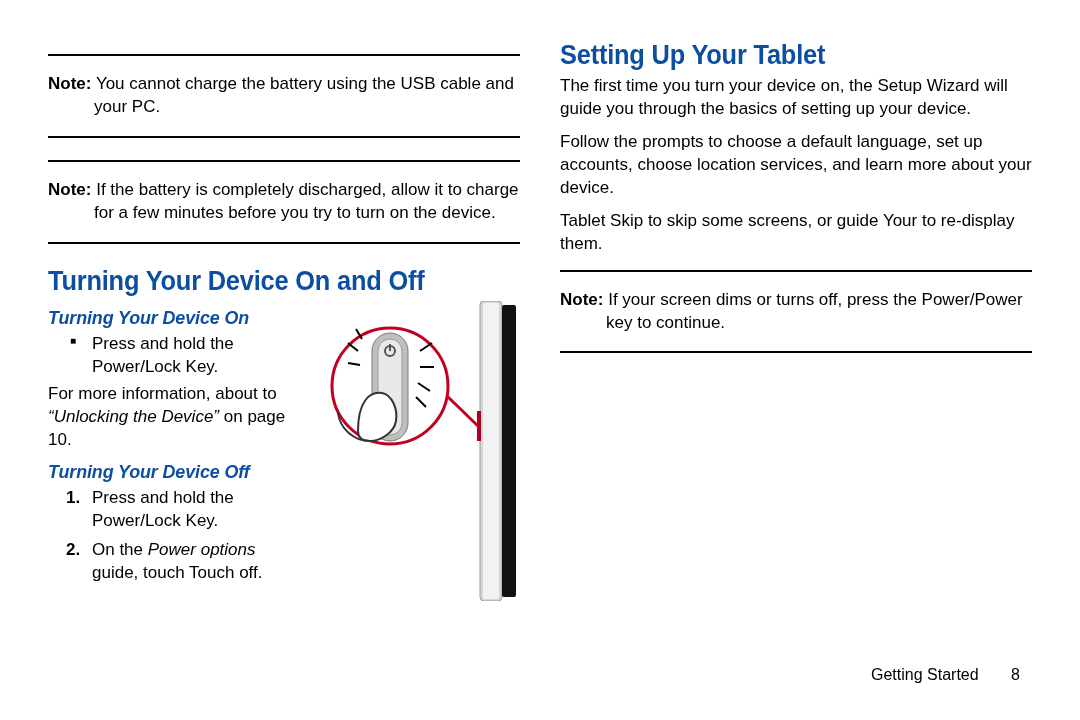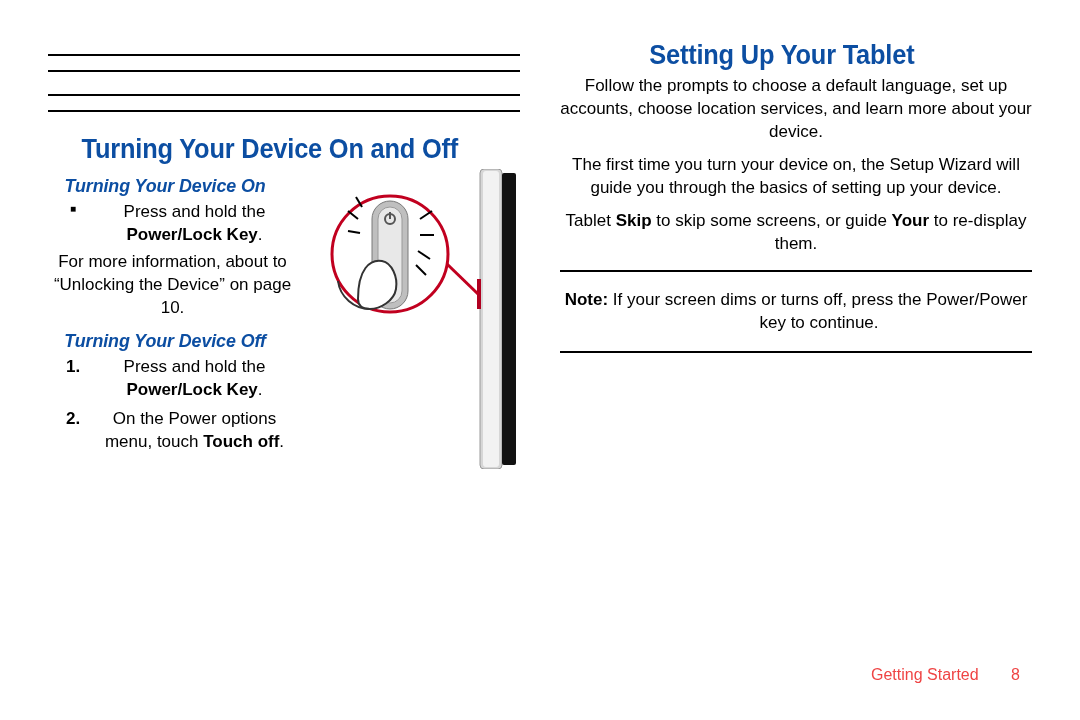--- a/index.html
+++ b/index.html
@@ -21,7 +21,6 @@
   .col {
     flex: 1;
     min-width: 0;
-    text-align: center;
   }
   .rule {
     border-top: 2px solid #000;

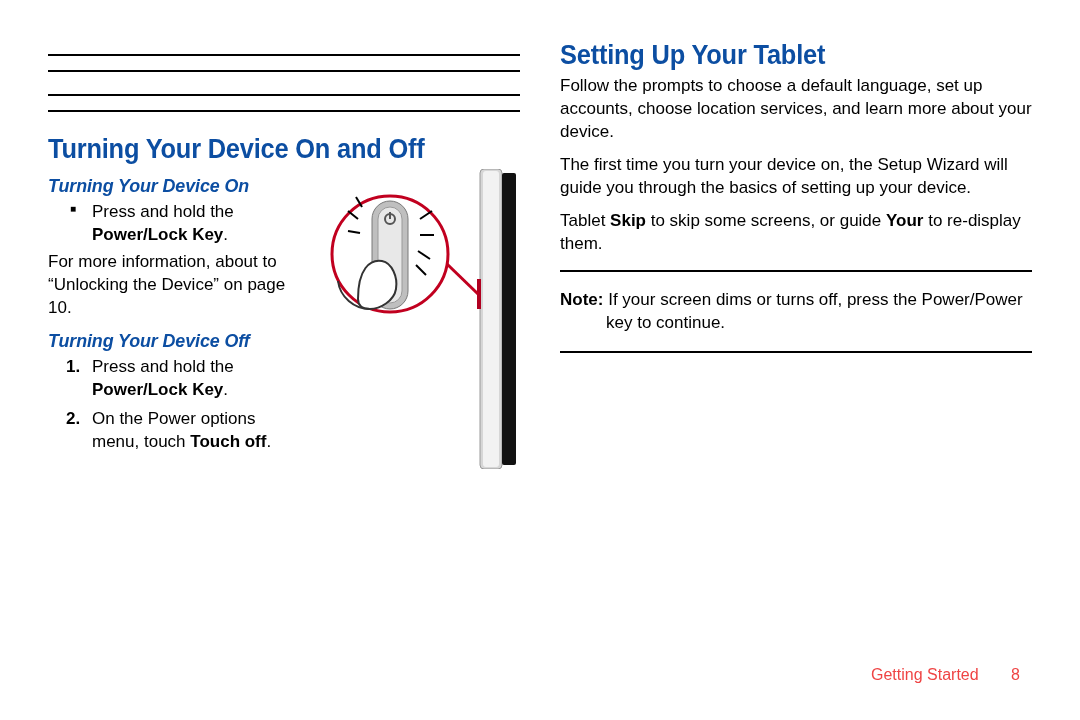--- a/index.html
+++ b/index.html
@@ -131,6 +131,10 @@
 
   <div class="col">
     <div class="rule"></div>
+    <p class="note hang">
+      <span class="label">Note:</span>
+      <span>You cannot charge the battery using the USB cable and your PC.</span>
+    </p>
     <div class="rule"></div>
     <div class="rule" style="margin-top:22px"></div>
     <div class="rule"></div>

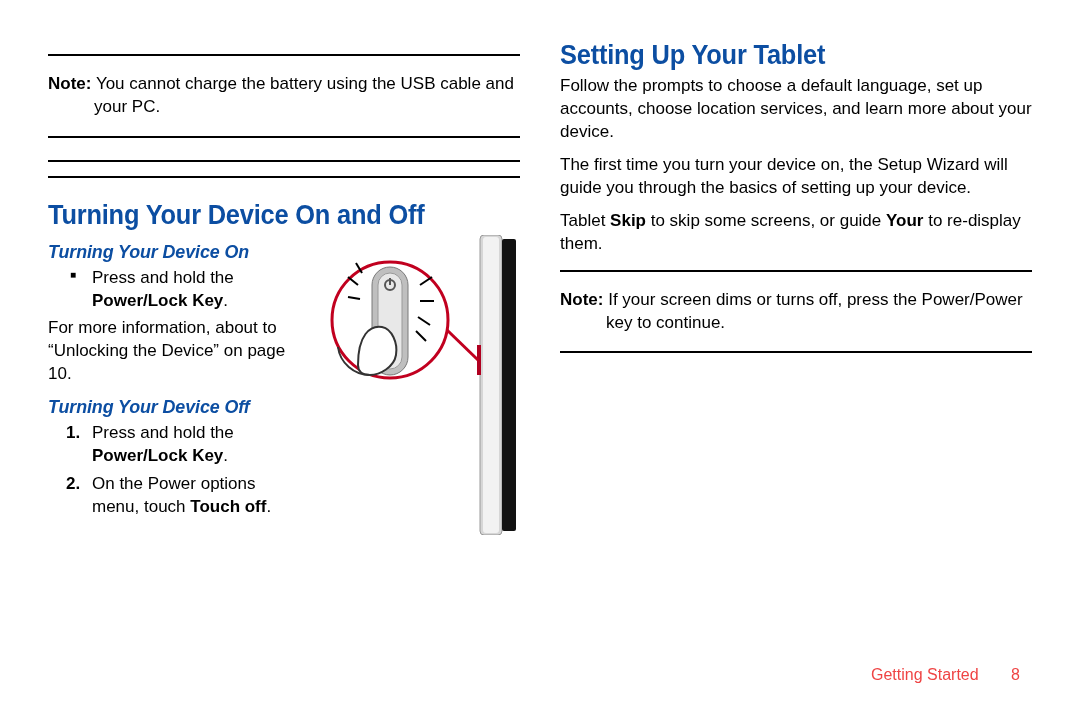--- a/index.html
+++ b/index.html
@@ -205,8 +205,8 @@
 
   <div class="col">
     <h2 style="margin-top:0">Setting Up Your Tablet</h2>
+    <p class="body">The first time you turn your device on, the Setup Wizard will guide you through the basics of setting up your device.</p>
     <p class="body">Follow the prompts to choose a default language, set up accounts, choose location services, and learn more about your device.</p>
-    <p class="body">The first time you turn your device on, the Setup Wizard will guide you through the basics of setting up your device.</p>
     <p class="body">
       <span>Tablet </span><span class="b">Skip</span><span> to skip some screens, or guide </span><span class="b">Your</span><span> to re-display them.</span>
     </p>

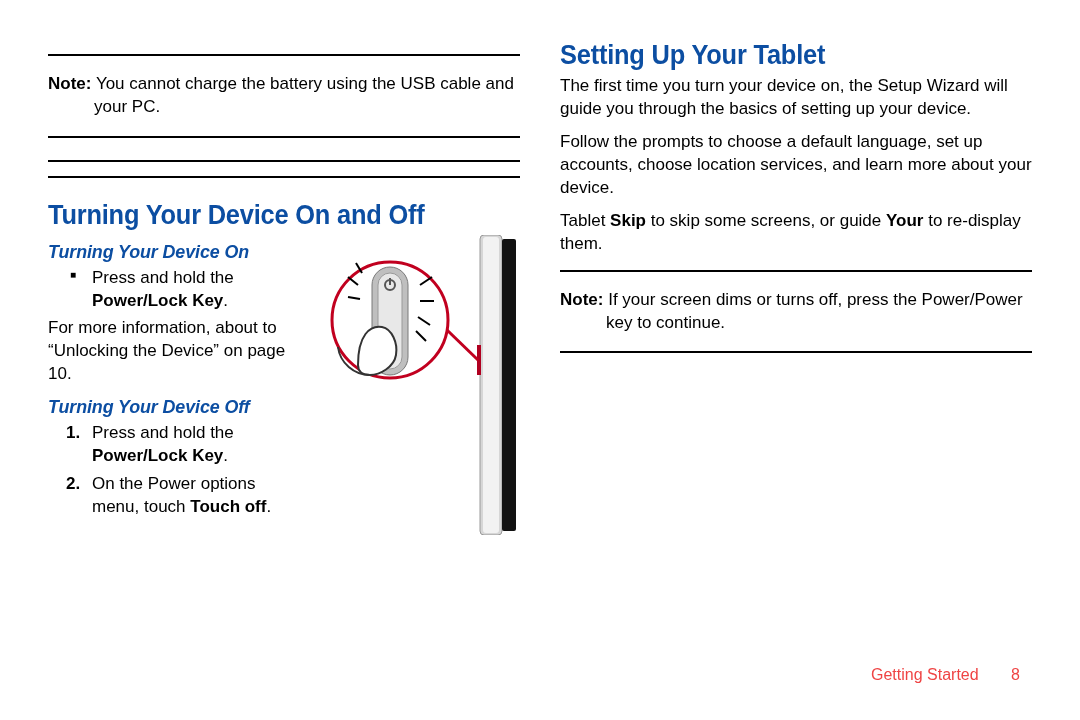--- a/index.html
+++ b/index.html
@@ -137,6 +137,10 @@
     </p>
     <div class="rule"></div>
     <div class="rule" style="margin-top:22px"></div>
+    <p class="note hang">
+      <span class="label">Note:</span>
+      <span>If the battery is completely discharged, allow it to charge for a few minutes before you try to turn on the device.</span>
+    </p>
     <div class="rule"></div>
 
     <h2>Turning Your Device On and Off</h2>

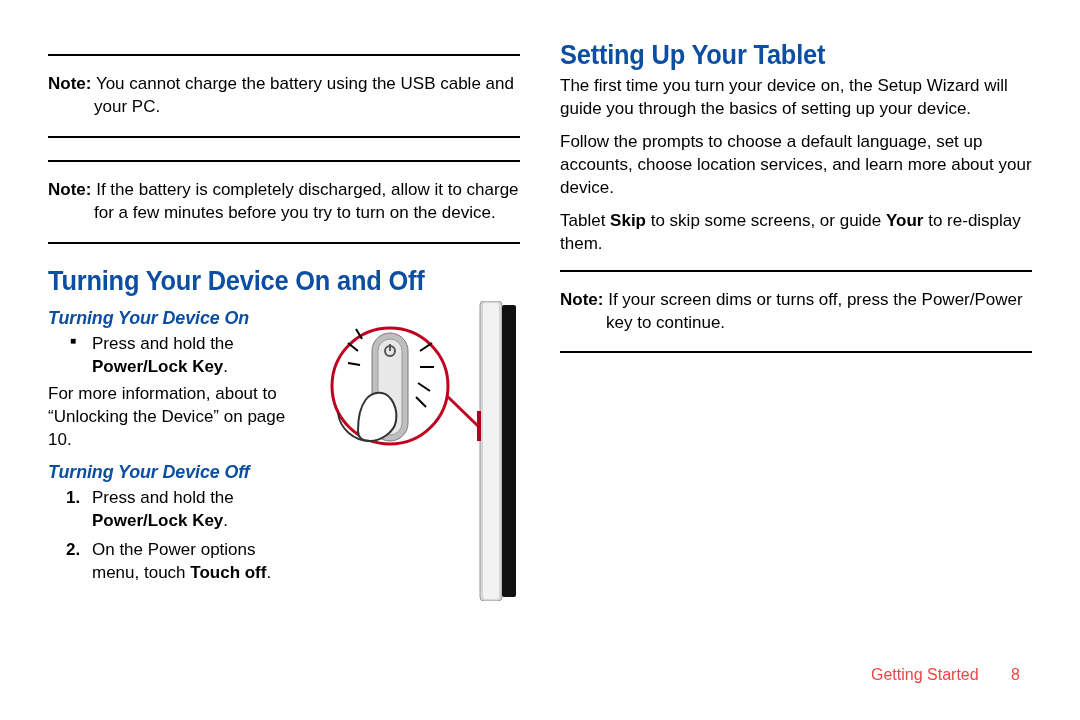--- a/index.html
+++ b/index.html
@@ -104,7 +104,7 @@
     line-height: 1.35;
     margin: 4px 0 10px 0;
   }
-  .b { font-weight: bold; }
+  .b { font-weight: normal; }
   .i { }
   .figwrap {
     width: 200px;

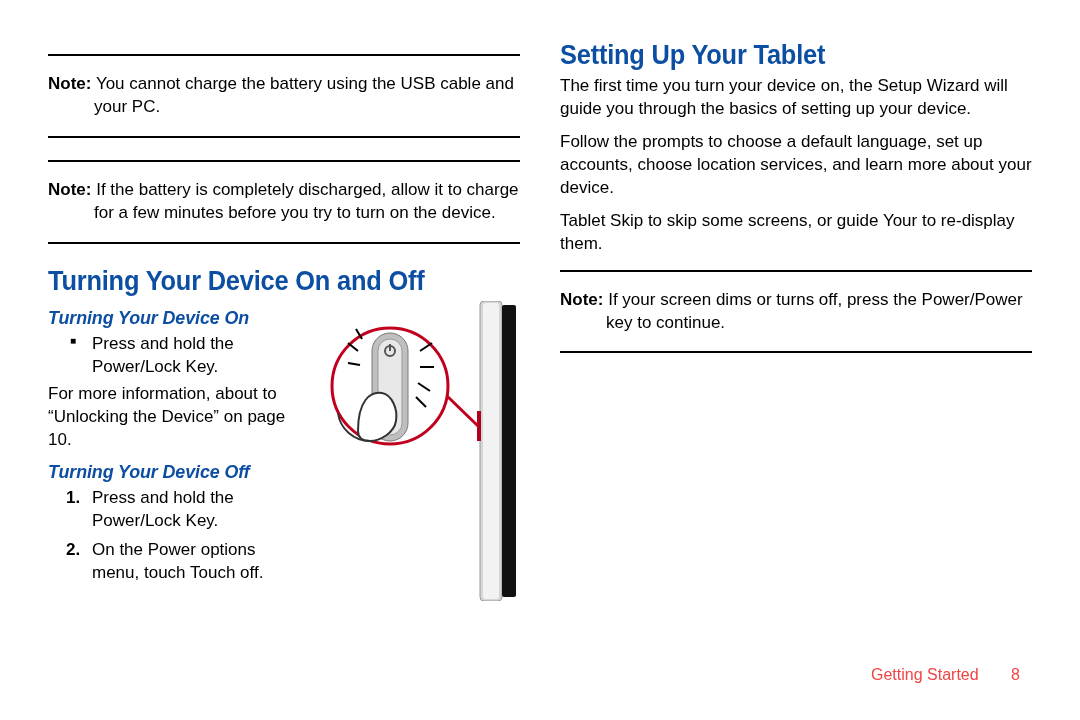--- a/index.html
+++ b/index.html
@@ -105,7 +105,7 @@
     margin: 4px 0 10px 0;
   }
   .b { font-weight: normal; }
-  .i { }
+  .i { font-style: italic; }
   .figwrap {
     width: 200px;
     flex: 0 0 200px;

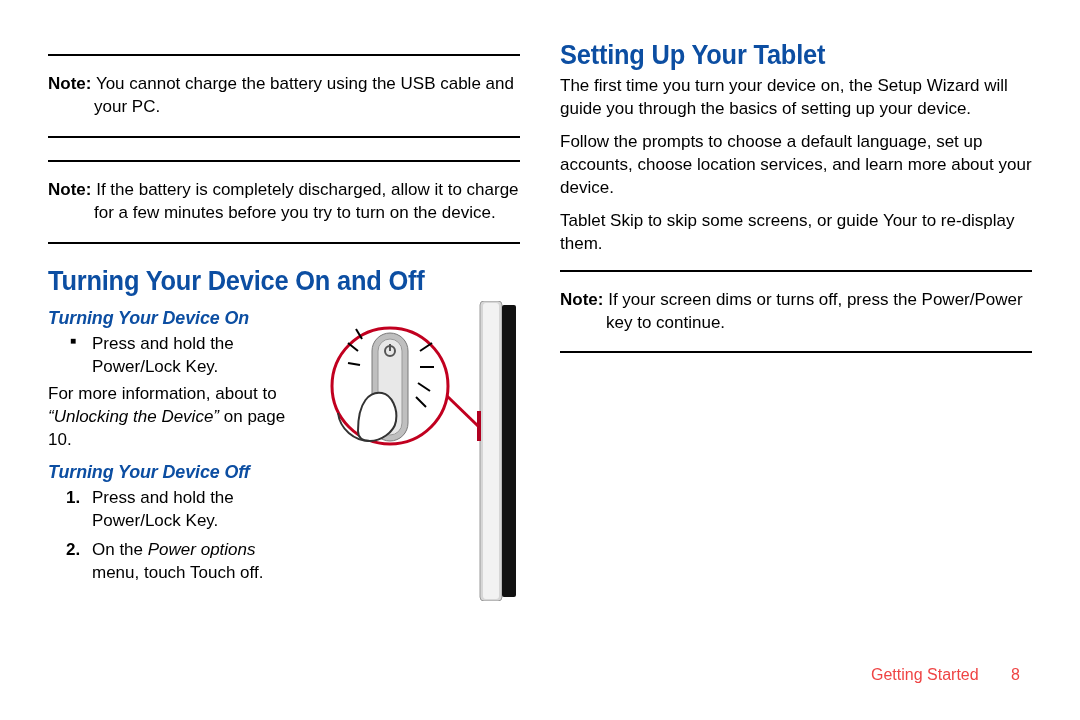--- a/index.html
+++ b/index.html
@@ -165,7 +165,7 @@
           </li>
           <li>
             <span class="num">2.</span>
-            <span>On the </span><span class="i">Power options</span><span> menu, touch </span><span class="b">Touch off</span><span>.</span>
+            <span>On the </span><span class="i">Power options</span><span> guide, touch </span><span class="b">Touch off</span><span>.</span>
           </li>
         </ol>
       </div>

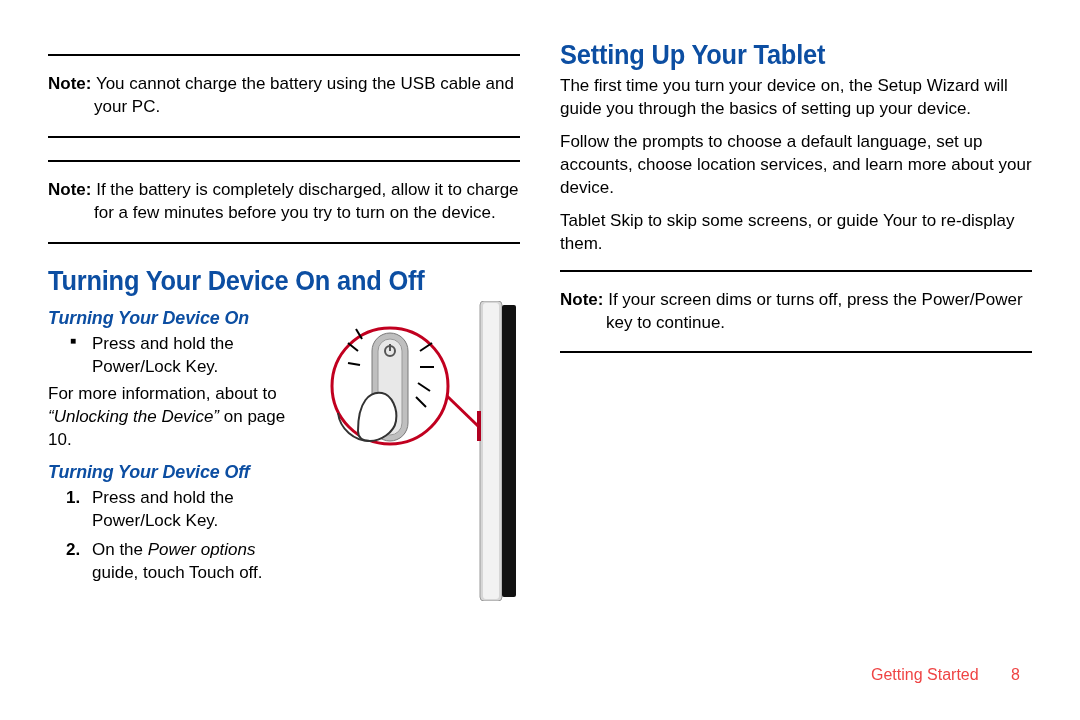--- a/index.html
+++ b/index.html
@@ -115,7 +115,7 @@
     right: 60px;
     bottom: 36px;
     font-size: 16px;
-    color: #ef4444;
+    color: #000000;
   }
   .footer .sec { margin-right: 28px; }
   

